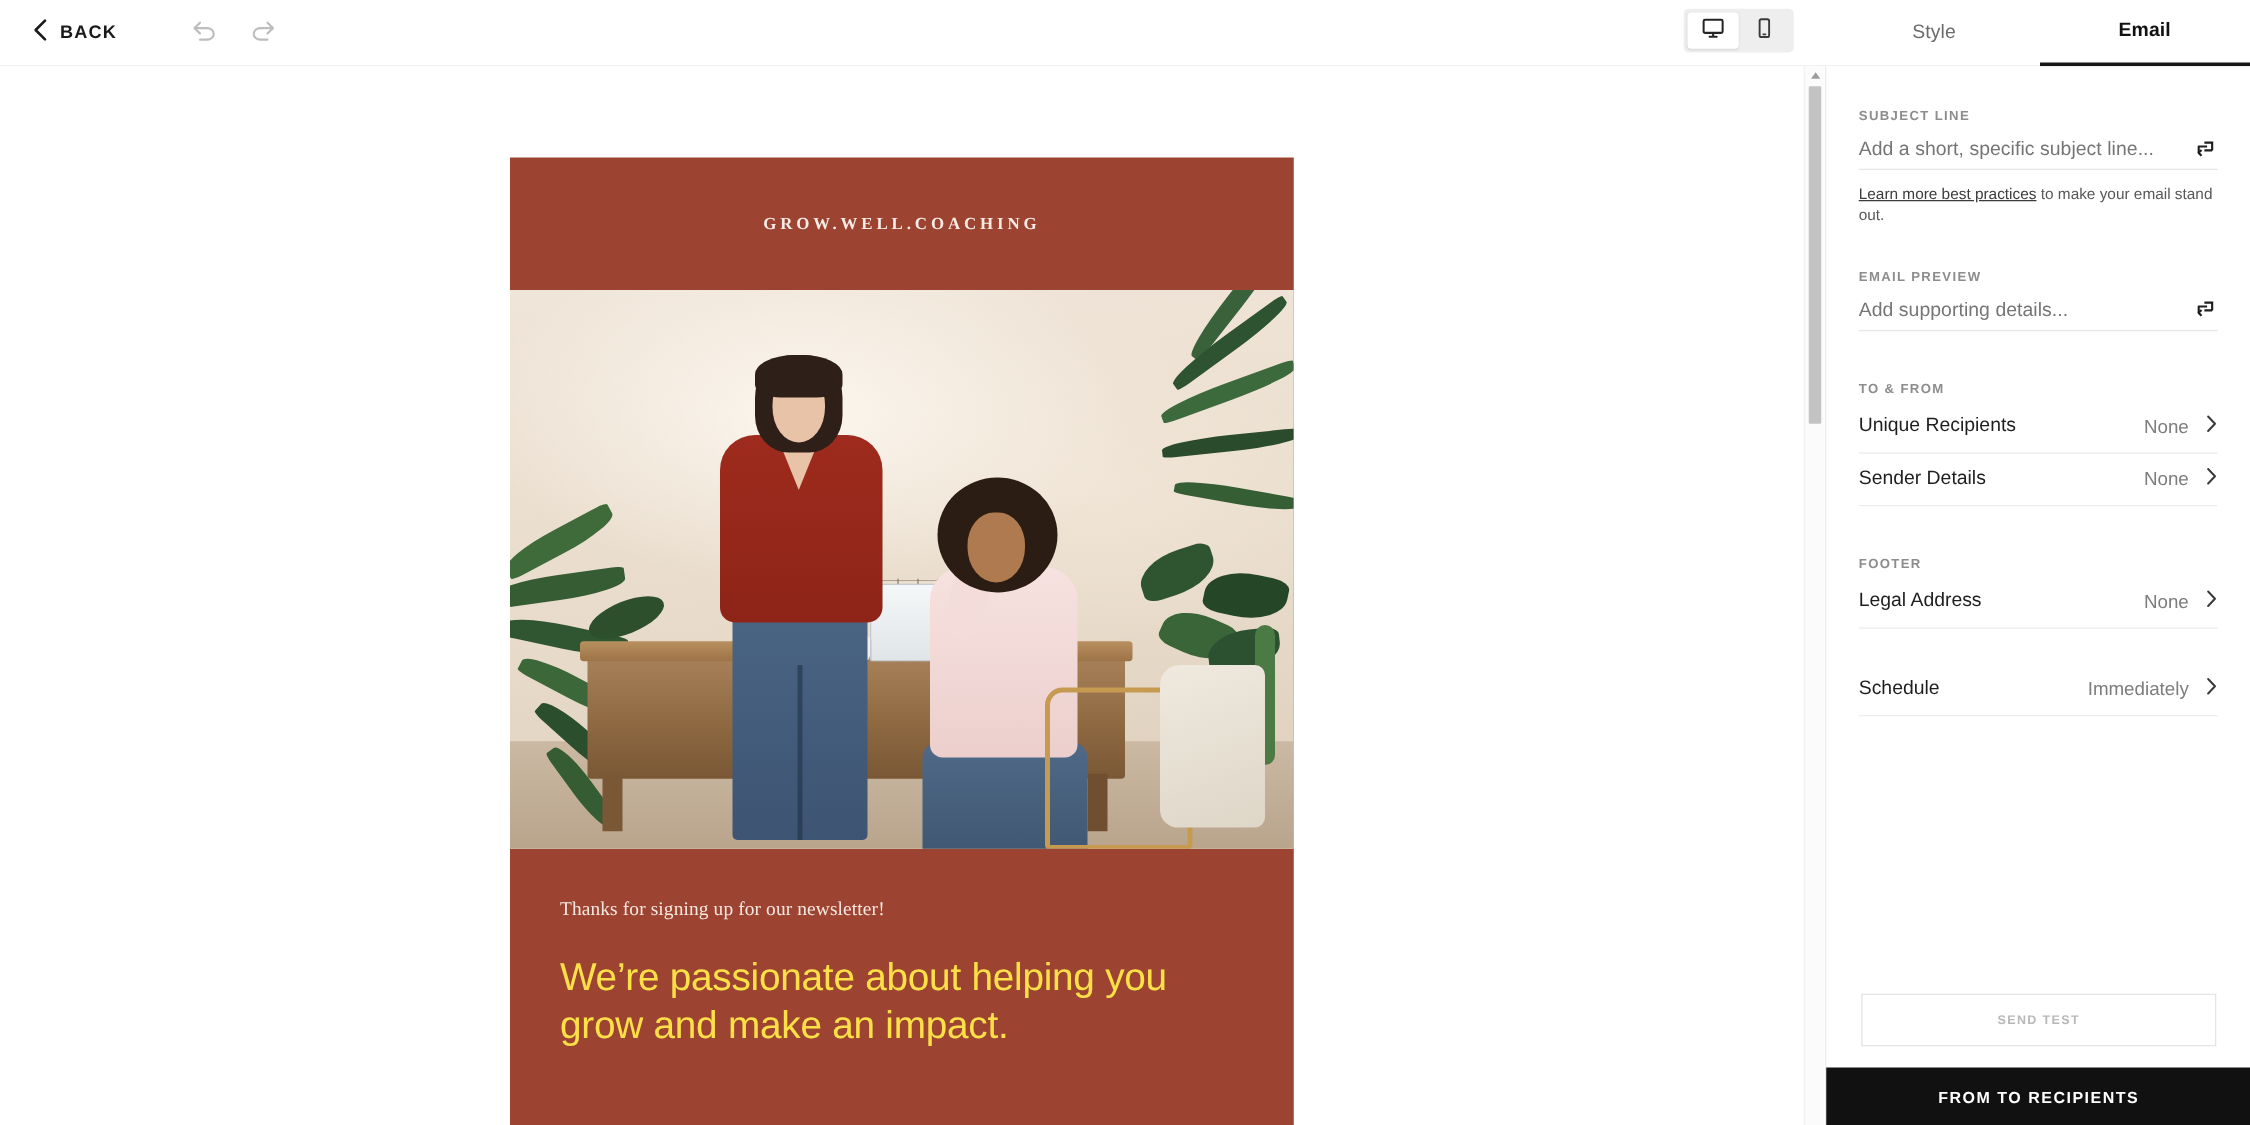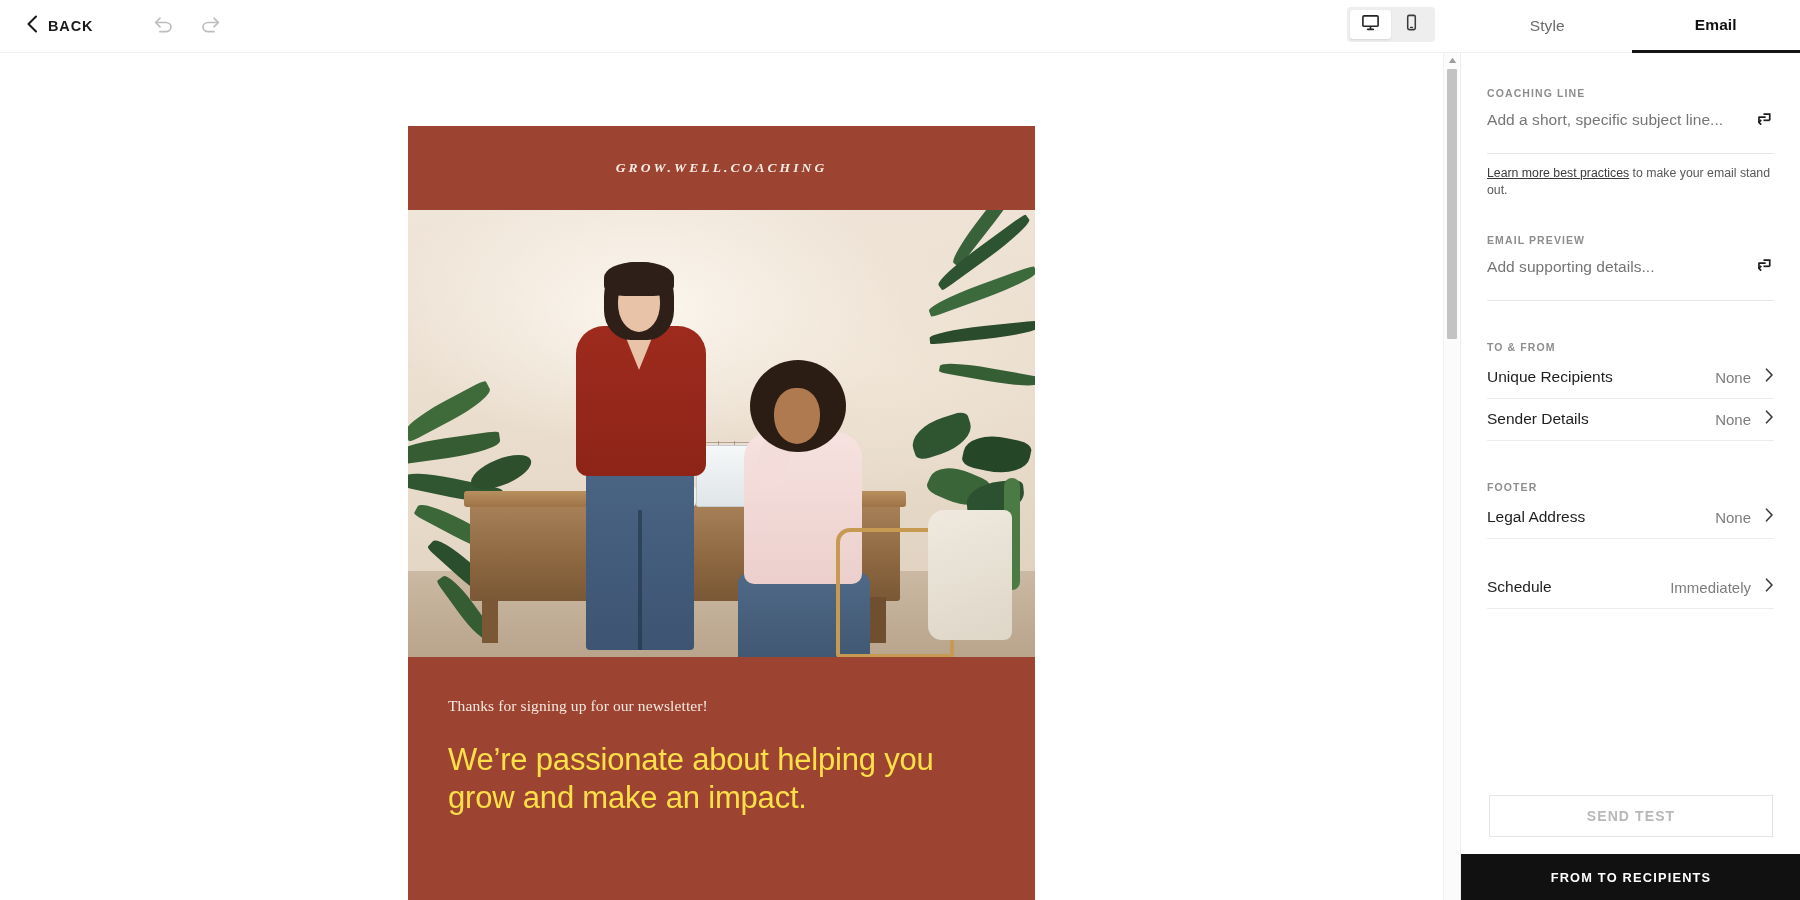--- a/index.html
+++ b/index.html
@@ -448,7 +448,7 @@
 
   <div class="panel-inner">
 
-    <div class="field-label">COACHING LINE</div>
+    <div class="field-label">SUBJECT LINE</div>
     <div class="field-row">
       <input class="field-input" type="text" placeholder="Add a short, specific subject line..." style="">
       <span class="merge-btn">

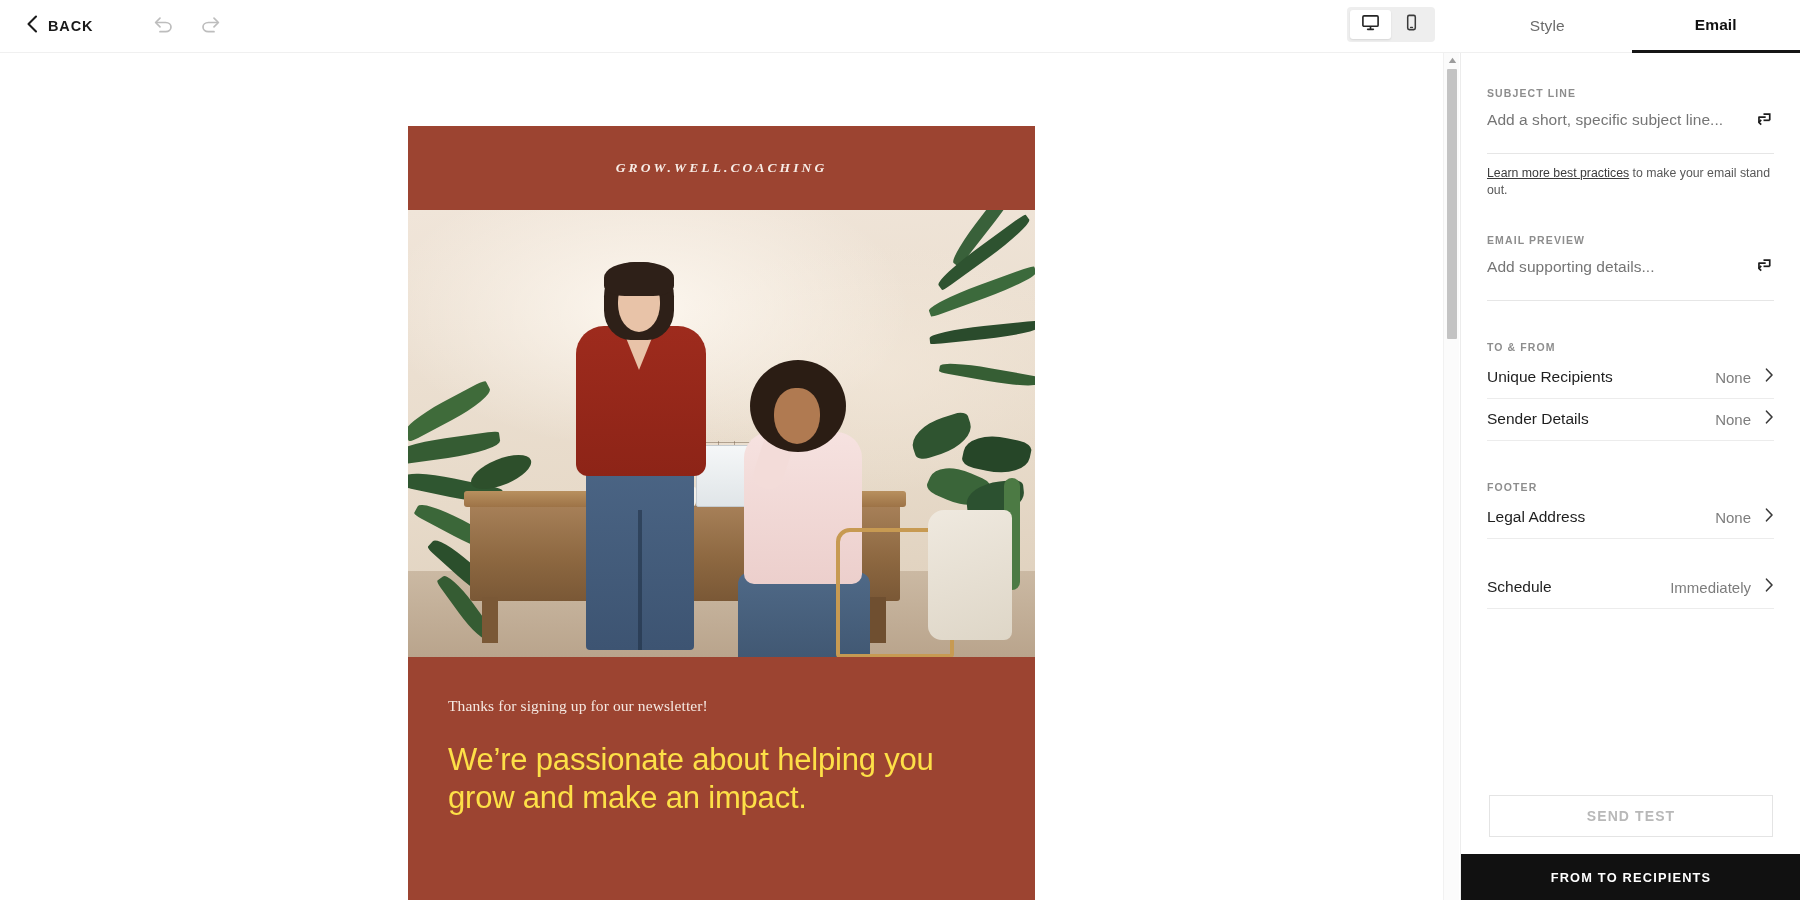--- a/index.html
+++ b/index.html
@@ -250,7 +250,7 @@
   .field-row {
     display: flex; align-items: center; justify-content: space-between;
     border-bottom: 1px solid #e6e6e6;
-    padding-bottom: 22px; cursor: text;
+    padding-bottom: 4px; cursor: text;
   }
   .field-input {
     font-size: 15.5px; color: #8a8a8a; letter-spacing: .05px;

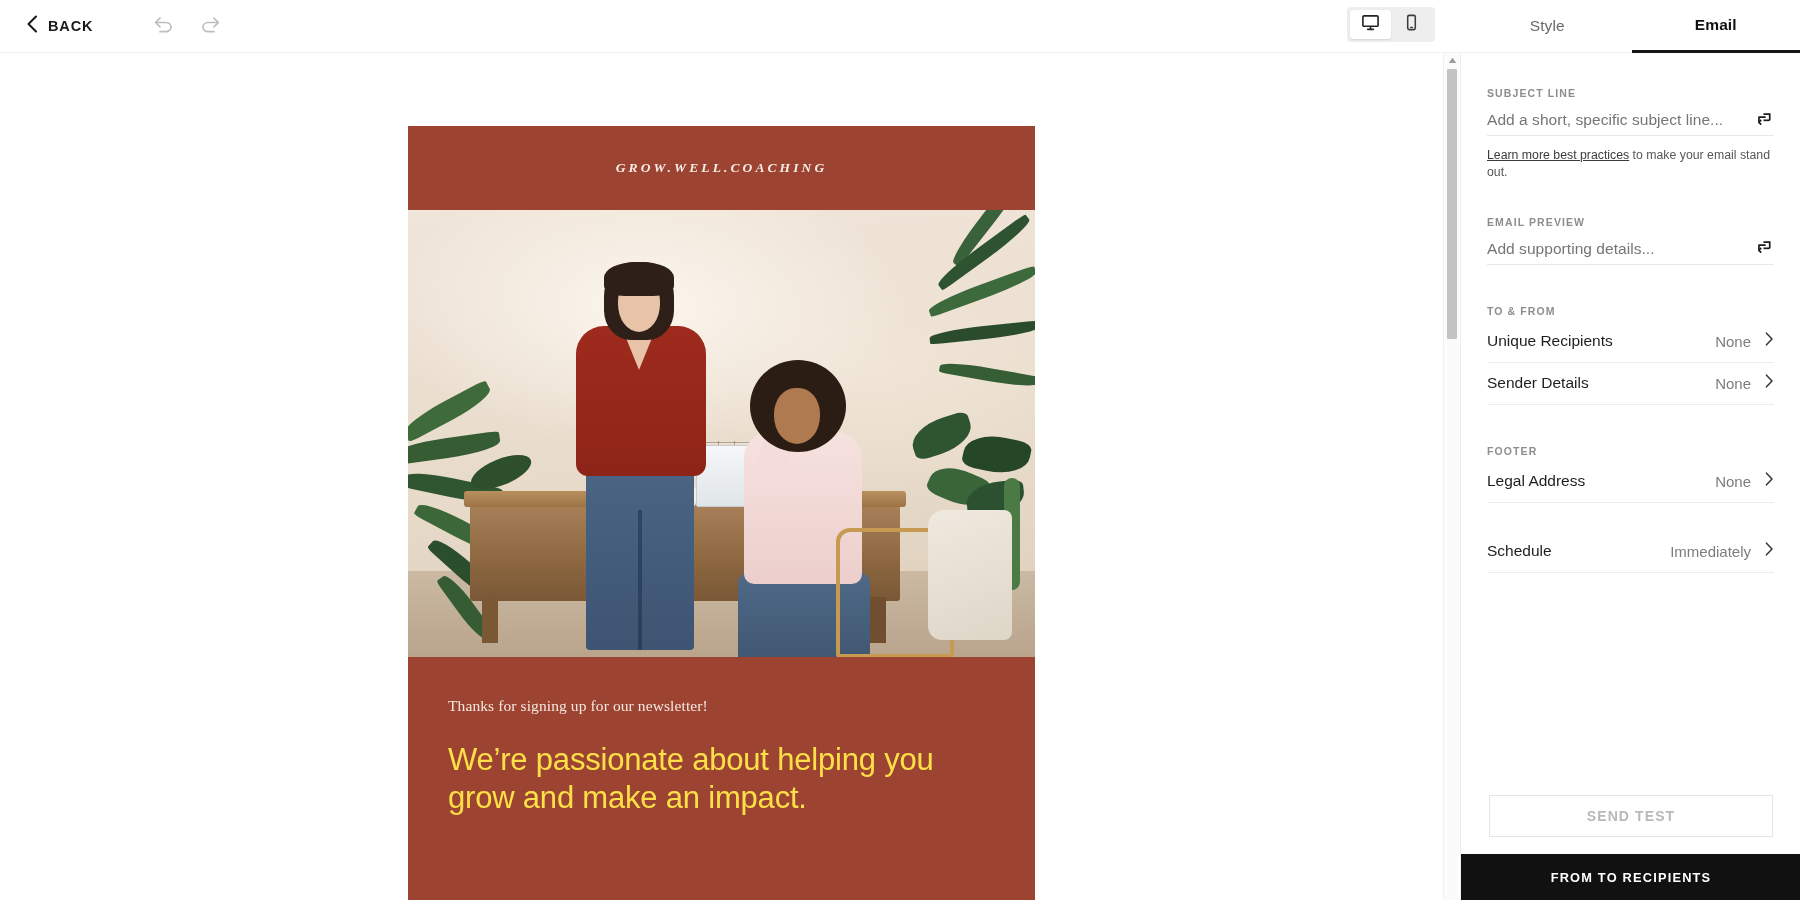--- a/index.html
+++ b/index.html
@@ -80,7 +80,7 @@
     overflow: hidden;
   }
   .email-header {
-    height: 84px; display: flex; align-items: center; justify-content: center; font-style: italic;
+    height: 106px; display: flex; align-items: center; justify-content: center;
   }
   .brand-wordmark {
     font-family: "Liberation Serif", serif;

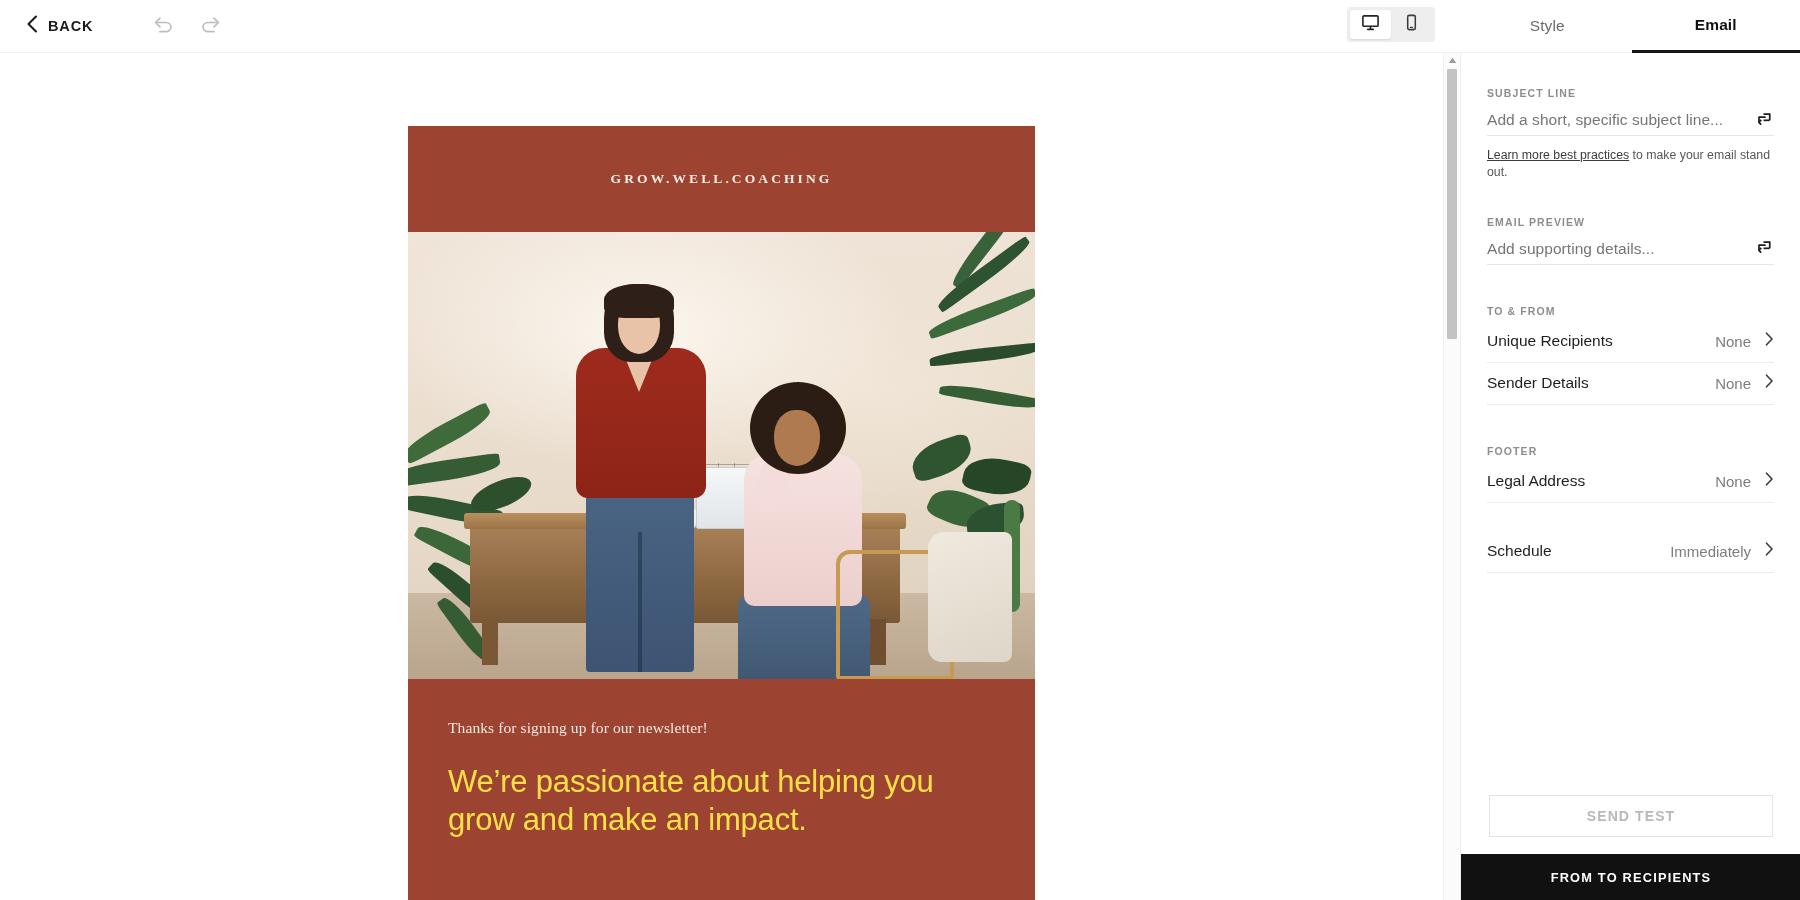--- a/index.html
+++ b/index.html
@@ -287,7 +287,7 @@
     margin: 0 28px 17px 28px;
     height: 42px; border: 1px solid #e4e4e4; background:#fff;
     display: flex; align-items: center; justify-content: center;
-    font-size: 14px; font-weight: 700; letter-spacing: 1.1px;
+    font-size: 10px; font-weight: 700; letter-spacing: 1.1px;
     color: #b8b8b8; cursor: pointer;
   }
   .send-recipients {

